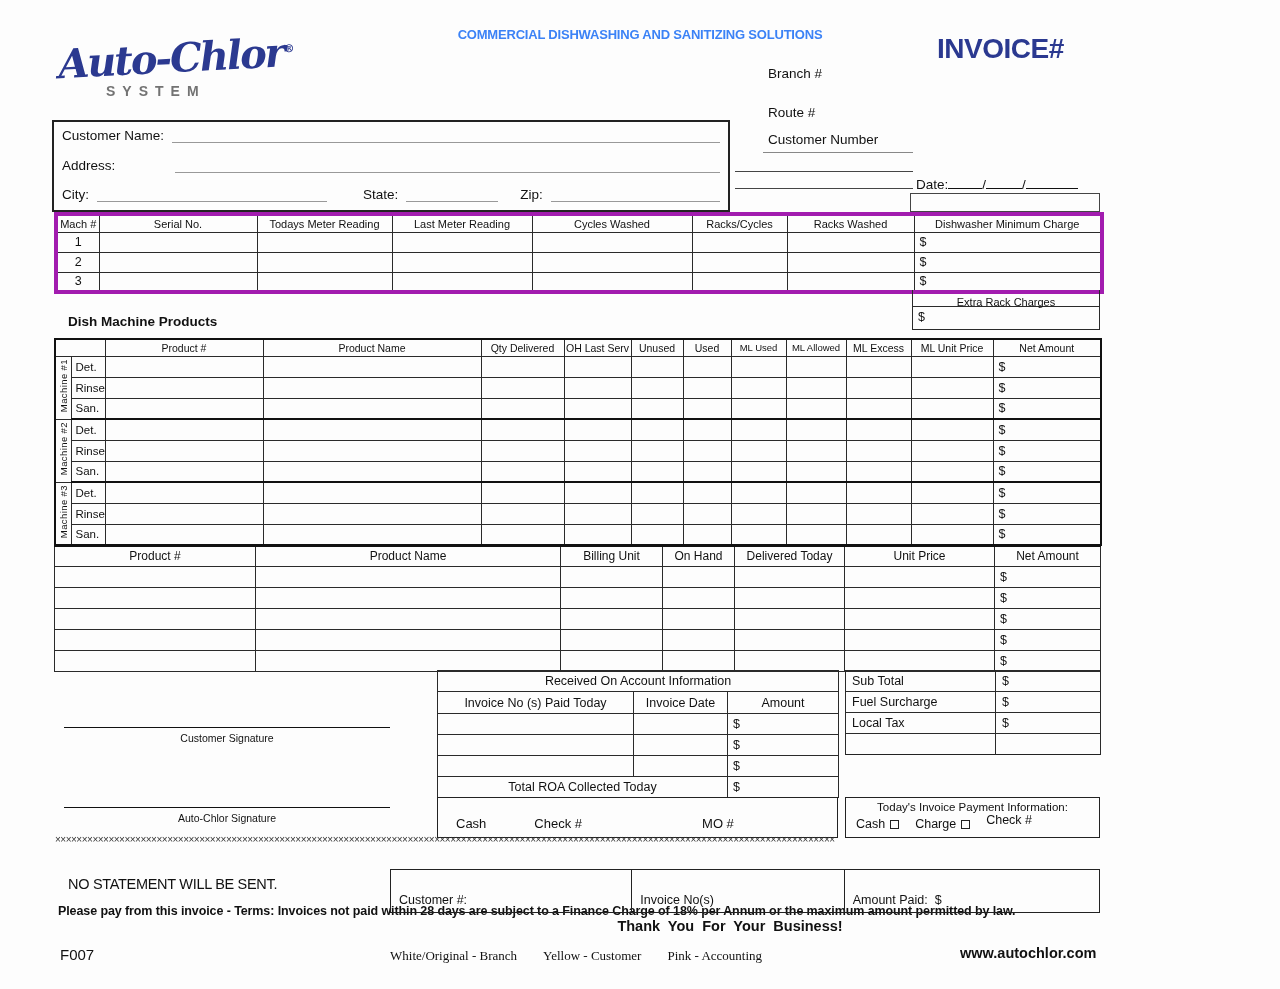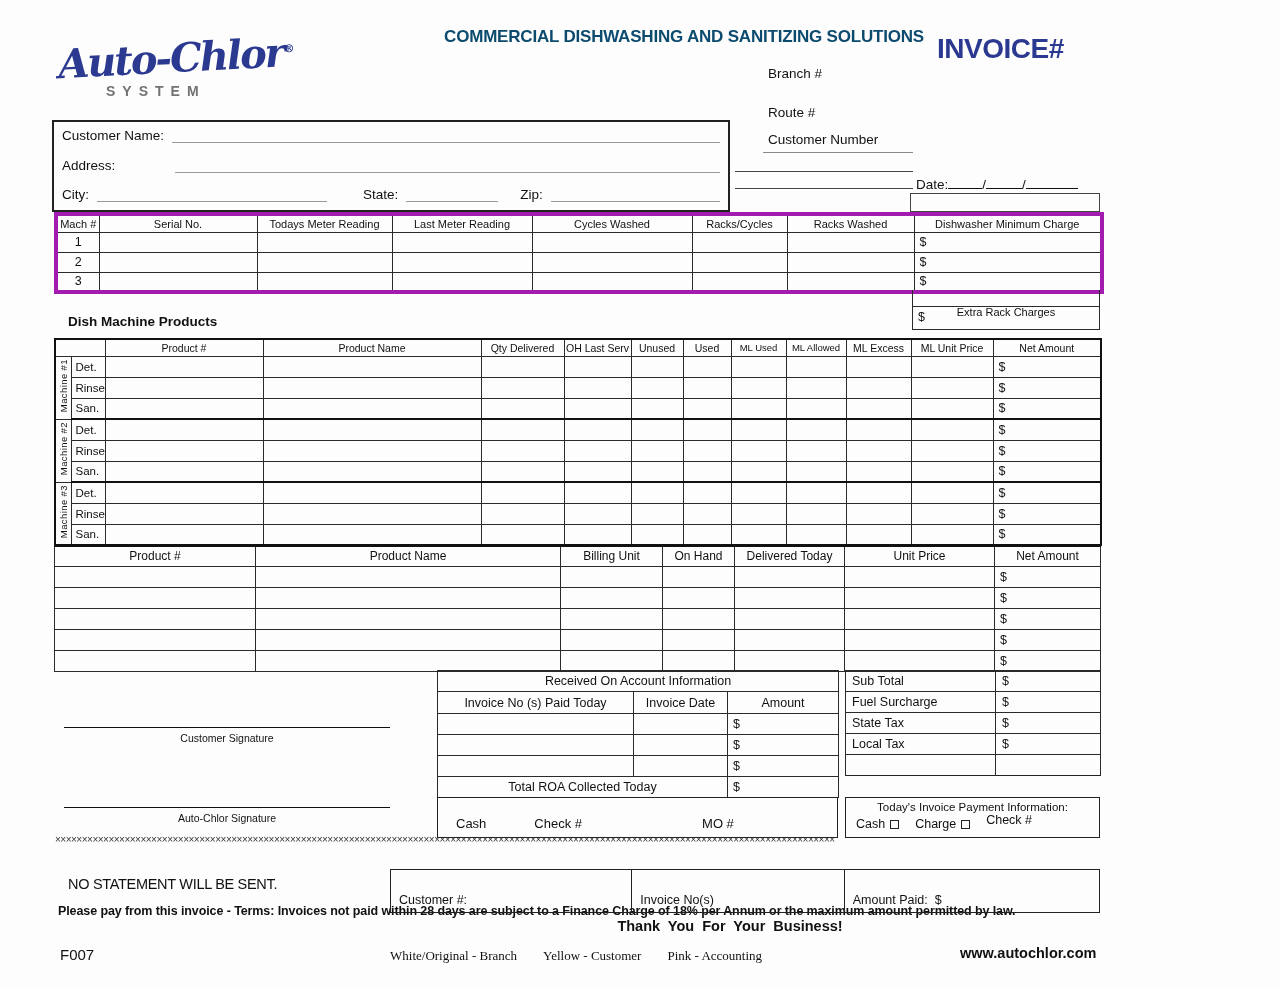--- a/index.html
+++ b/index.html
@@ -21,7 +21,7 @@
     font-size:14px; font-weight:bold; color:#737373; letter-spacing:7px;
     margin-left:48px; margin-top:2px;
   }
-  .tagline { font-size:17px; font-weight:600; letter-spacing:-0.2px; color:#0c4a6e;margin-left:44px; }
+  .tagline { font-size:13px; font-weight:600; letter-spacing:-0.2px; color:#3b82f6; }
   .invoice-label { font-size:28px; font-weight:bold; color:#2b3990; letter-spacing:-0.5px; }
   .hdr-small { font-size:13.5px; color:#111; }
   .hline { border-top:1px solid #888; }

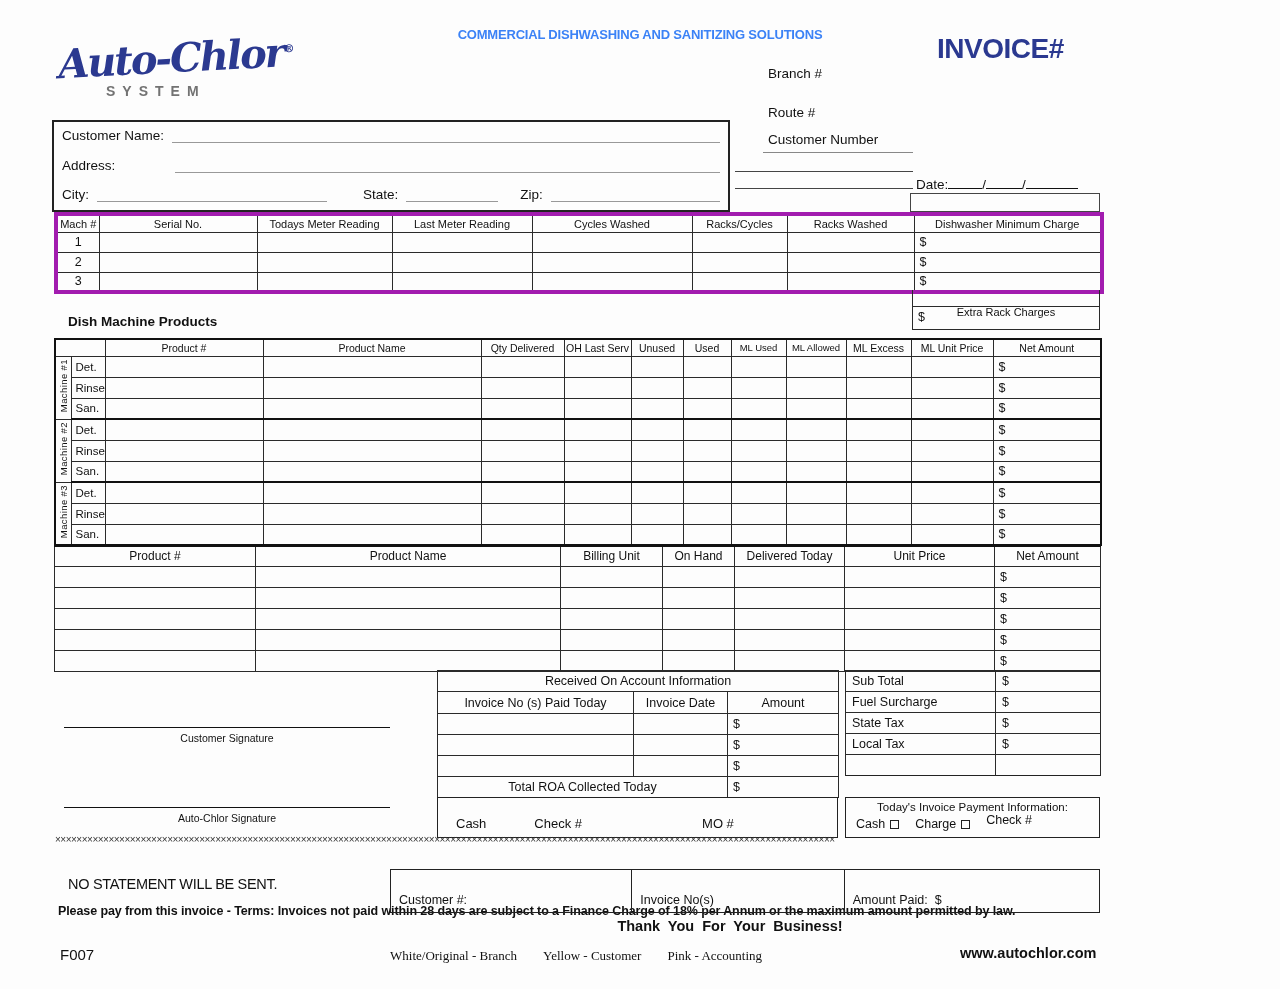--- a/index.html
+++ b/index.html
@@ -46,7 +46,7 @@
   .mach-table td { height:20px; }
   .rownum { text-align:center; font-size:12.5px; }
 
-  .erc-label { border:1px solid #2a2a2a; border-top:none; font-size:11px; text-align:center; padding-top:16px; }
+  .erc-label { border:1px solid #2a2a2a; border-top:none; font-size:11px; text-align:center; padding-top:6px; }
   .erc-money { border:1px solid #2a2a2a; border-top:none; font-size:12.5px; padding:3px 0 0 5px; }
 
   .section-title { font-size:13.5px; font-weight:bold; }

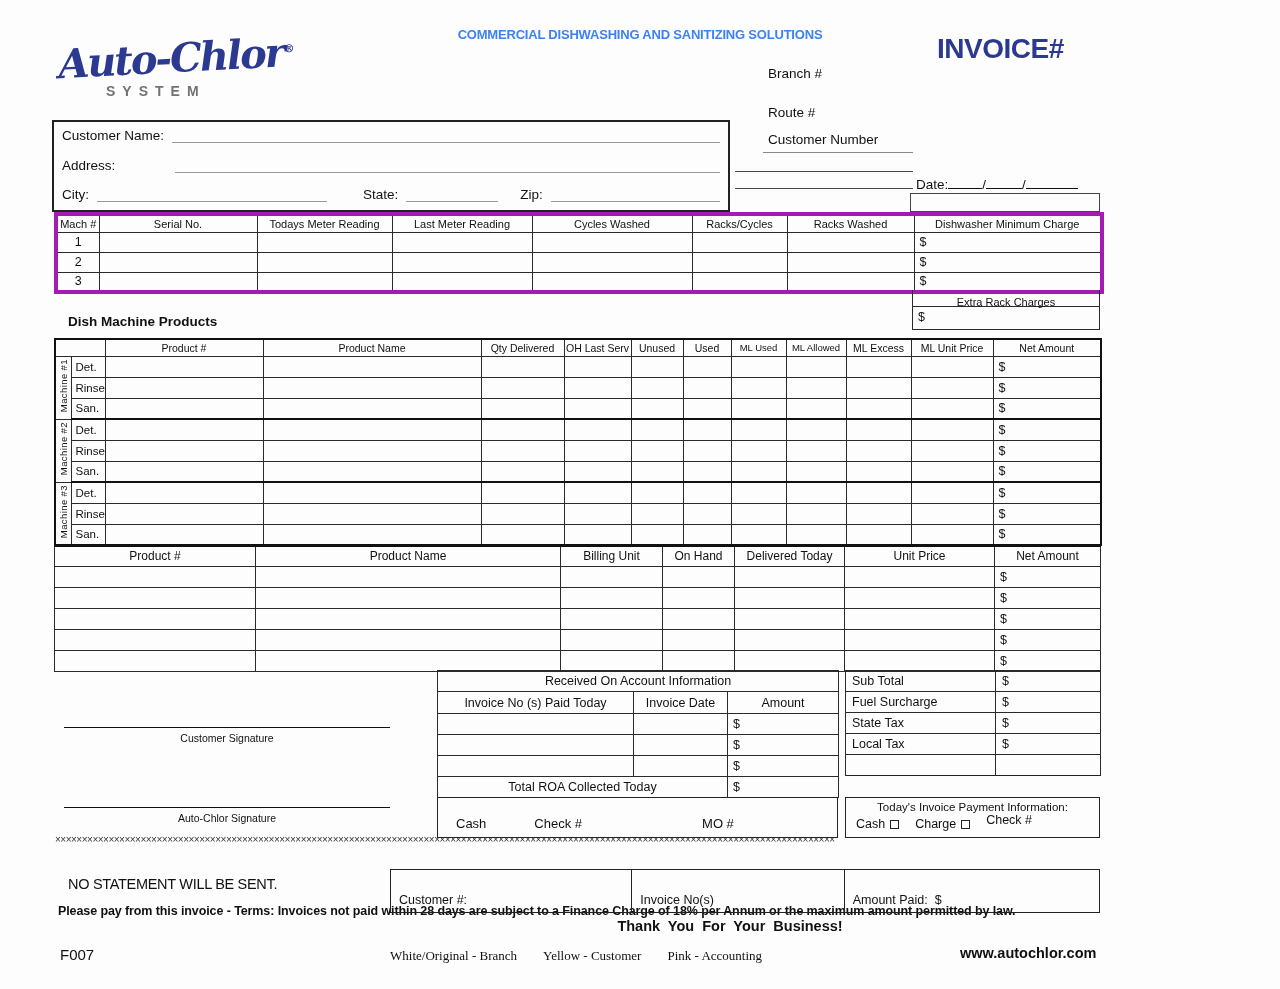--- a/index.html
+++ b/index.html
@@ -489,10 +489,6 @@
           <td class="money">$</td>
         </tr>
     <tr>
-          <td>State Tax</td>
-          <td class="money">$</td>
-        </tr>
-    <tr>
           <td>Local Tax</td>
           <td class="money">$</td>
         </tr>

